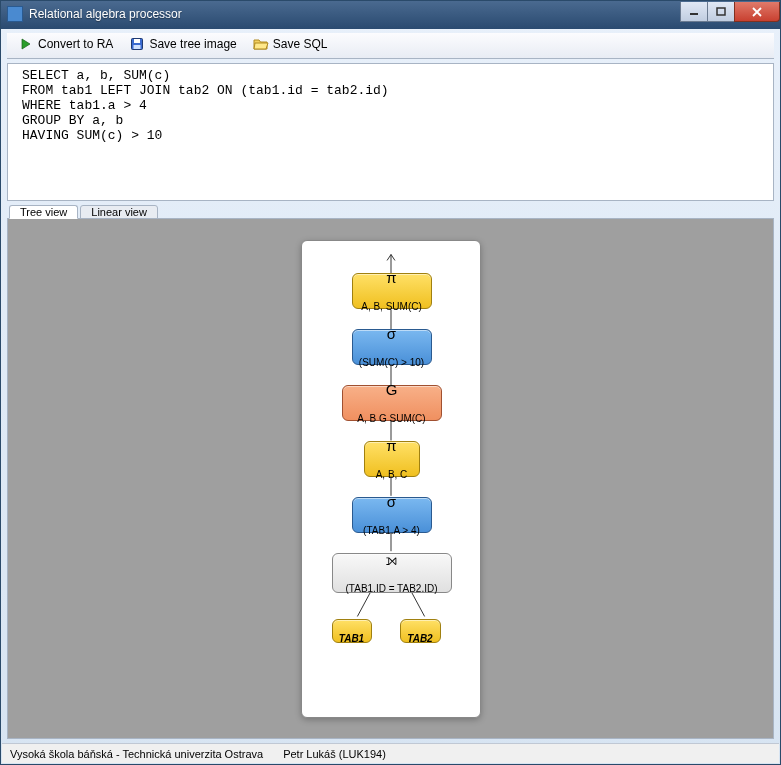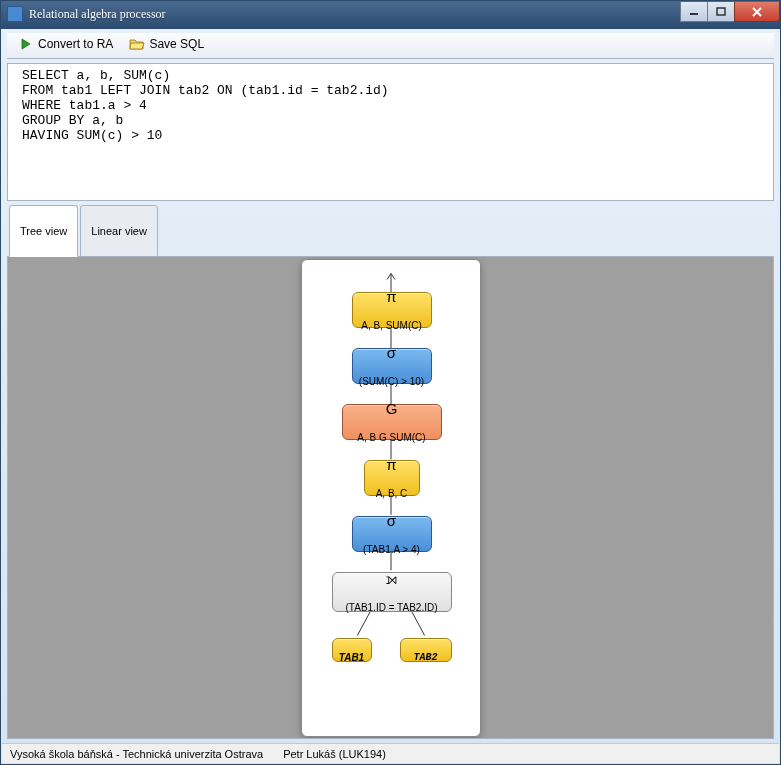--- a/index.html
+++ b/index.html
@@ -23,7 +23,6 @@
   display: flex; align-items: center;
   padding: 0 0 2px 6px;
   color: #fff;
-  font-family: Liberation Serif, serif;
 }
 .titlebar .appicon {
   width: 16px; height: 16px; margin-right: 6px;

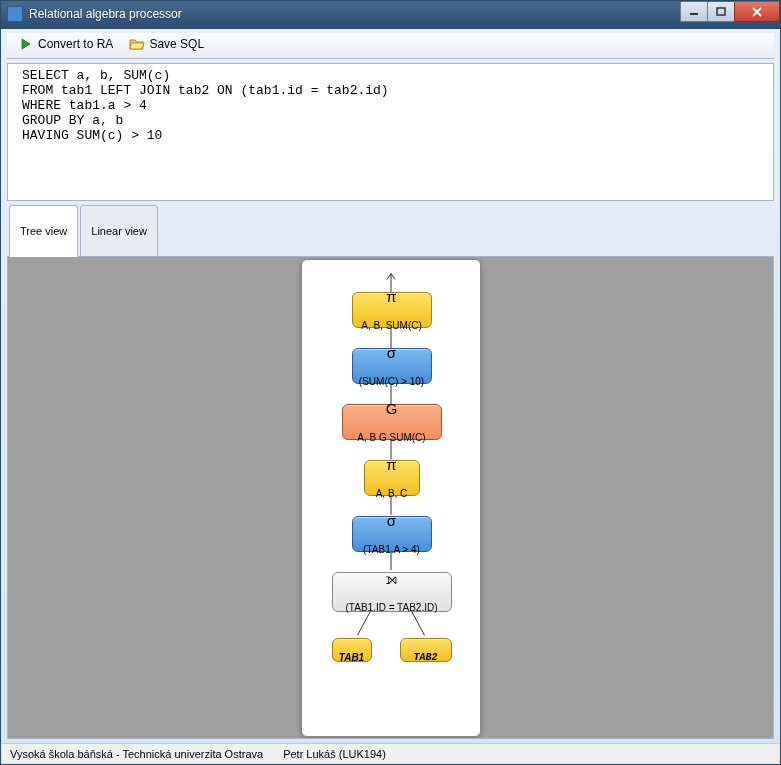--- a/index.html
+++ b/index.html
@@ -146,6 +146,16 @@
           </svg>
       </span>
       <span>Convert to RA</span>
+    </div>
+    <div class="tbtn">
+      <span class="ticon">
+        <svg width="14" height="14" viewBox="0 0 14 14">
+            <rect x="1.5" y="1.5" width="11" height="11" rx="1" fill="#3a6ad0" stroke="#203a70"></rect>
+            <rect x="4" y="2" width="6" height="4" fill="#fff"></rect>
+            <rect x="3.5" y="8" width="7" height="4" fill="#cfe0ff"></rect>
+          </svg>
+      </span>
+      <span>Save tree image</span>
     </div>
     <div class="tbtn">
       <span class="ticon">

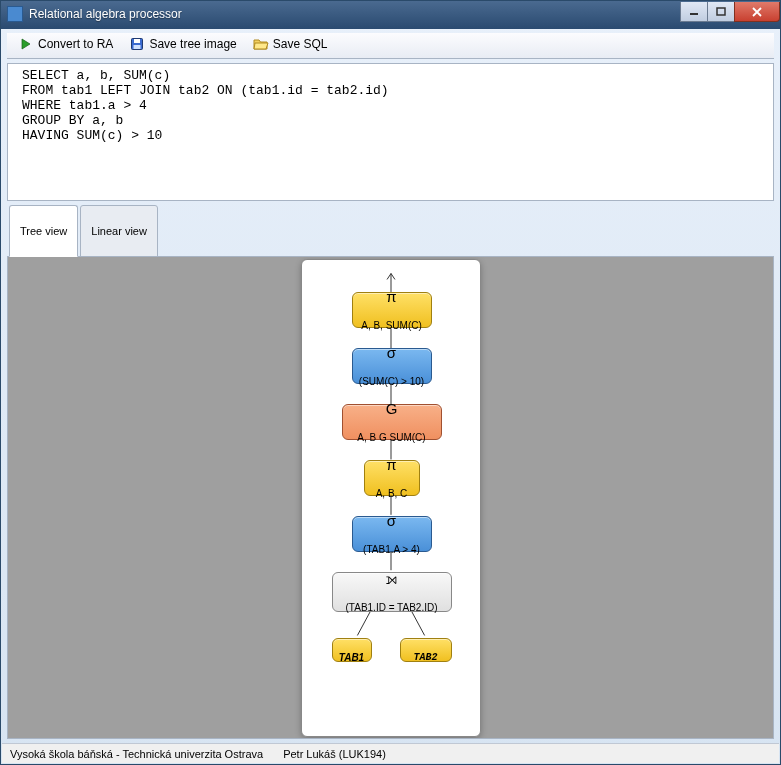--- a/index.html
+++ b/index.html
@@ -71,7 +71,7 @@
   margin: 0 6px -1px 6px; padding-left: 2px;
 }
 .tab {
-  padding: 19px 10px;
+  padding: 0 10px;
   border: 1px solid #a8b4c4;
   background: #e8ecf2;
   font-size: 11px;

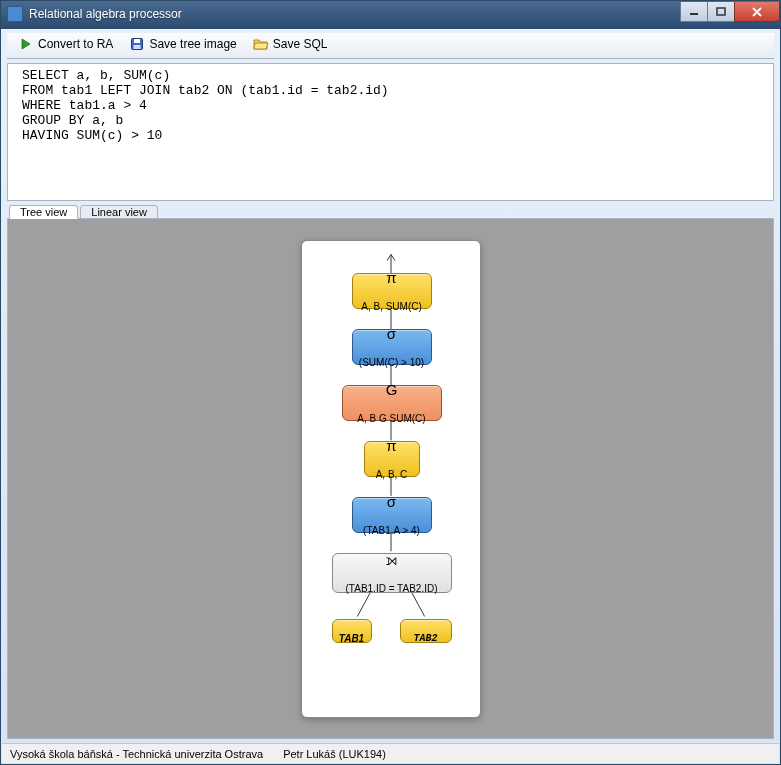--- a/index.html
+++ b/index.html
@@ -219,7 +219,7 @@
         <div class="node rel" style="left: 30px; top: 378px; width: 40px; height: 24px;">
           <div class="txt">TAB1</div>
         </div>
-        <div class="node rel" style="left: 98px; top: 378px; width: 52px; height: 24px; font-family: Liberation Mono, monospace;">
+        <div class="node rel" style="left: 98px; top: 378px; width: 41px; height: 24px;">
           <div class="txt">TAB2</div>
         </div>
       </div>

